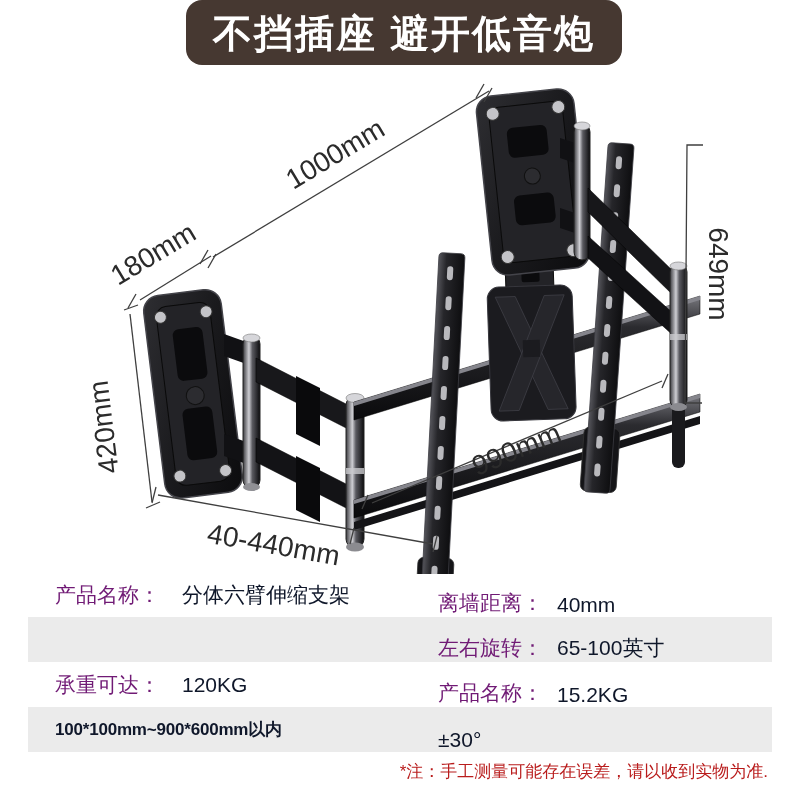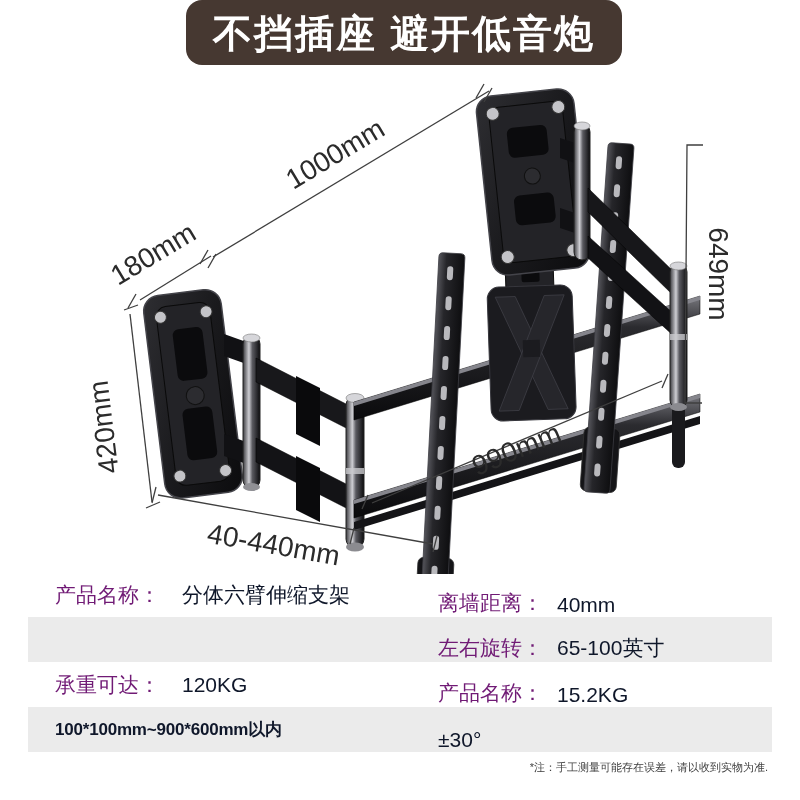--- a/index.html
+++ b/index.html
@@ -42,7 +42,7 @@
   
   .footnote{
     position:absolute;right:32px;top:760px;
-    font-size:11px;color:#404040;white-space:nowrap;
+    font-size:17px;color:#b91c1c;white-space:nowrap;
   }
 </style>
 </head>

